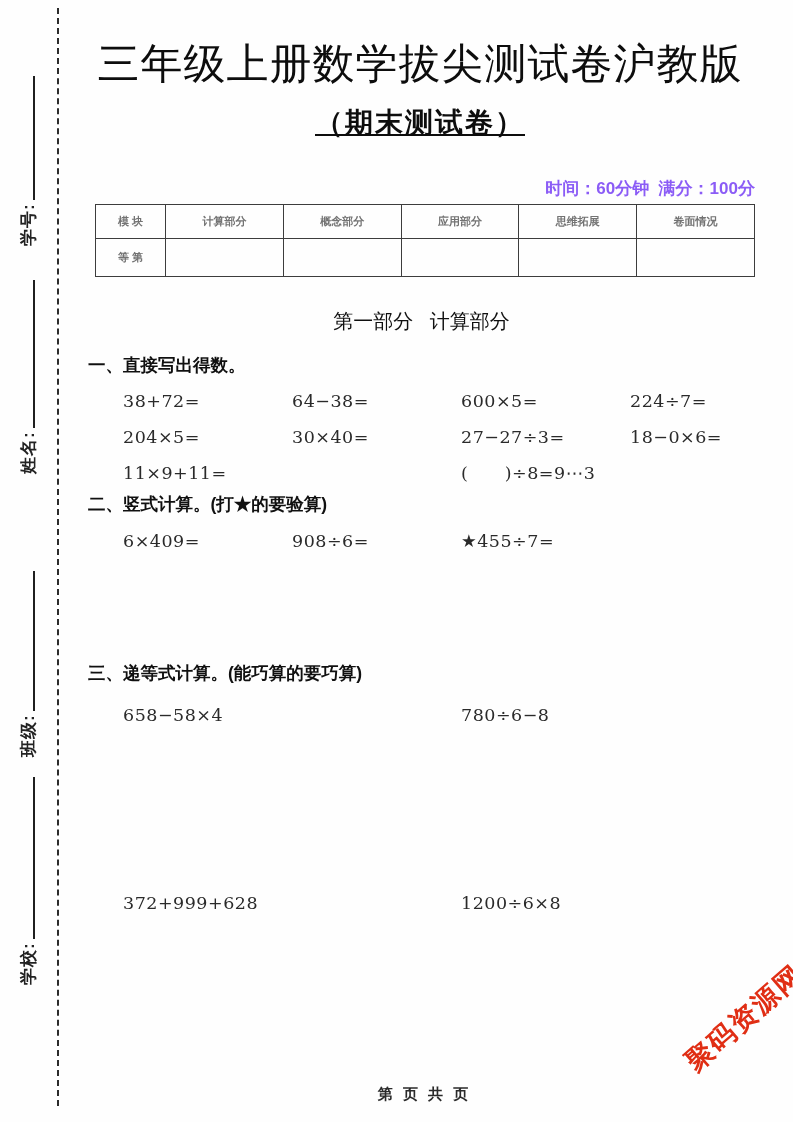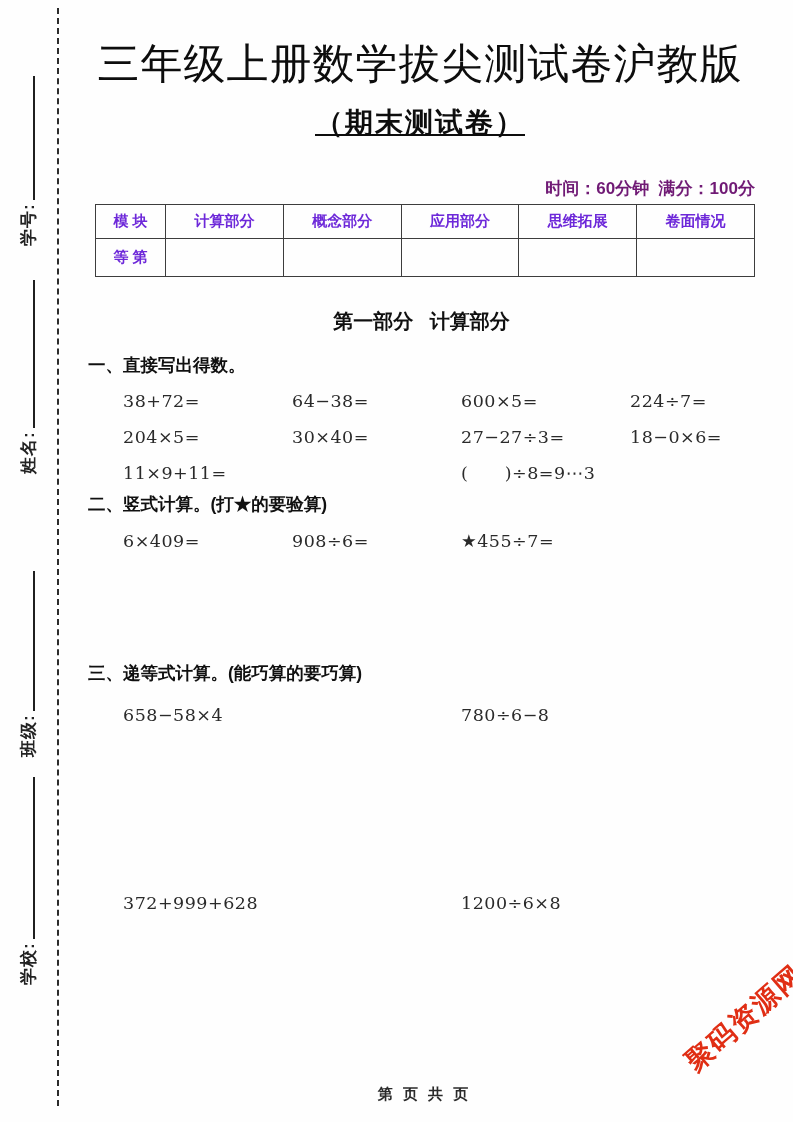--- a/index.html
+++ b/index.html
@@ -40,7 +40,7 @@
   }
   .time-info {
     position:absolute; top:177px; left:88px; width:667px; text-align:right;
-    font-size:17px; font-weight:600; color:#701a75; white-space:pre;
+    font-size:17px; font-weight:600; color:#8b5cf6; white-space:pre;
   }
 
   

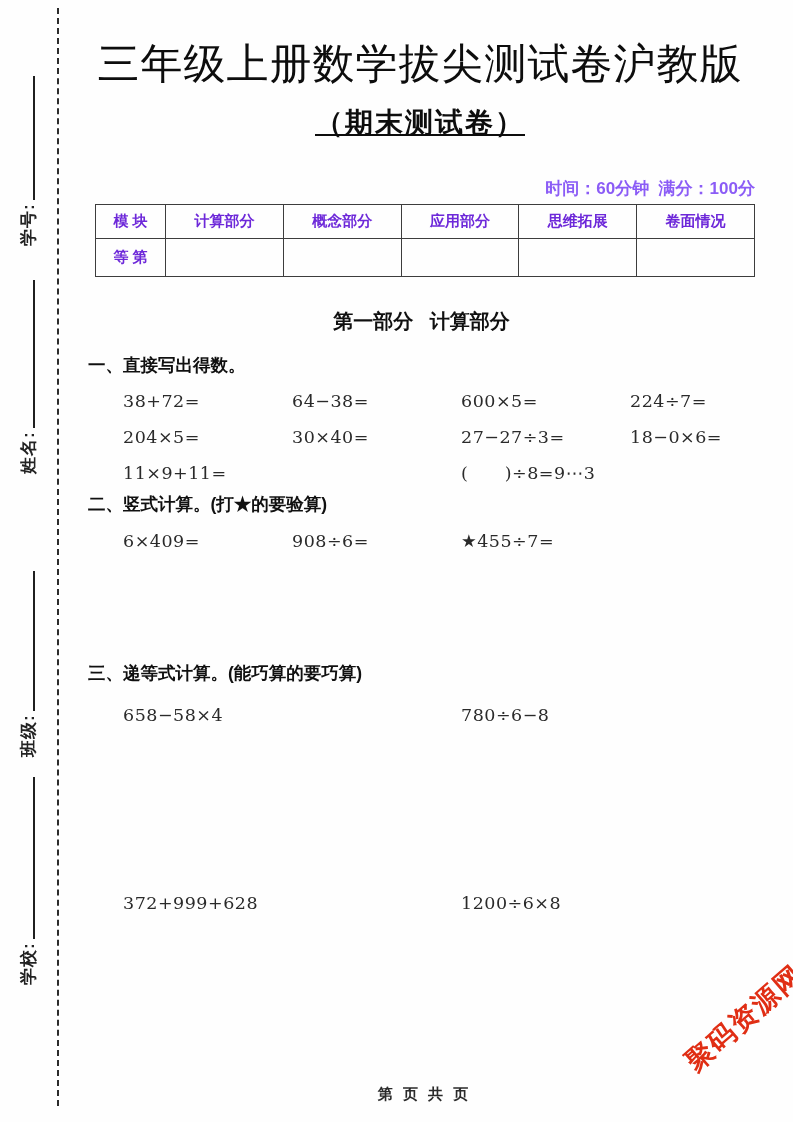--- a/index.html
+++ b/index.html
@@ -50,7 +50,7 @@
   }
   .score-table th, .score-table td {
     border:1.6px solid #3d3d3d; text-align:center;
-    font-size:15px; font-weight:600; color:#6d28d9; white-space:pre;
+    font-size:11px; font-weight:600; color:#737373; white-space:pre;
   }
   .score-table col.c-module { width:70px; }
   .score-table tr.hdr  th { height:34px; }

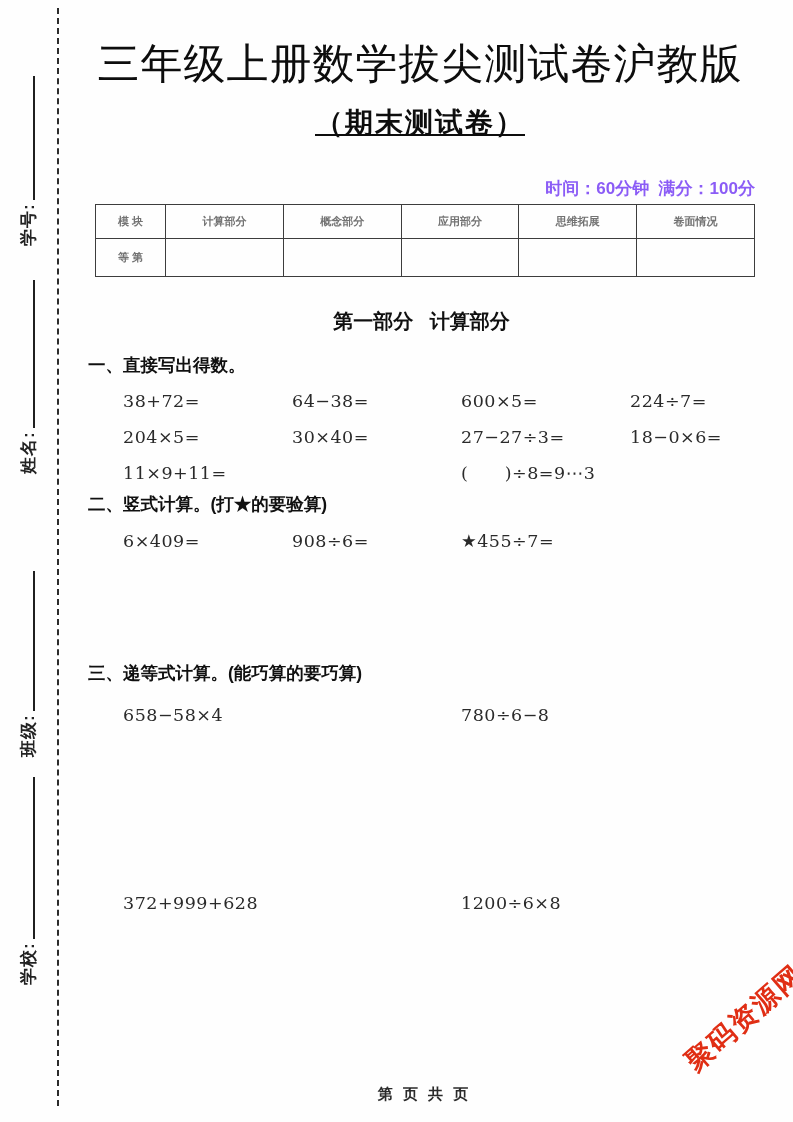--- a/index.html
+++ b/index.html
@@ -59,7 +59,7 @@
   
   .section-heading {
     position:absolute; top:308px; left:88px; width:667px; text-align:center;
-    font-size:20px; font-weight:700; color:#101010; white-space:pre;
+    font-size:20px; font-weight:400; color:#101010; white-space:pre;
   }
   .q-heading {
     position:absolute; left:88px;

